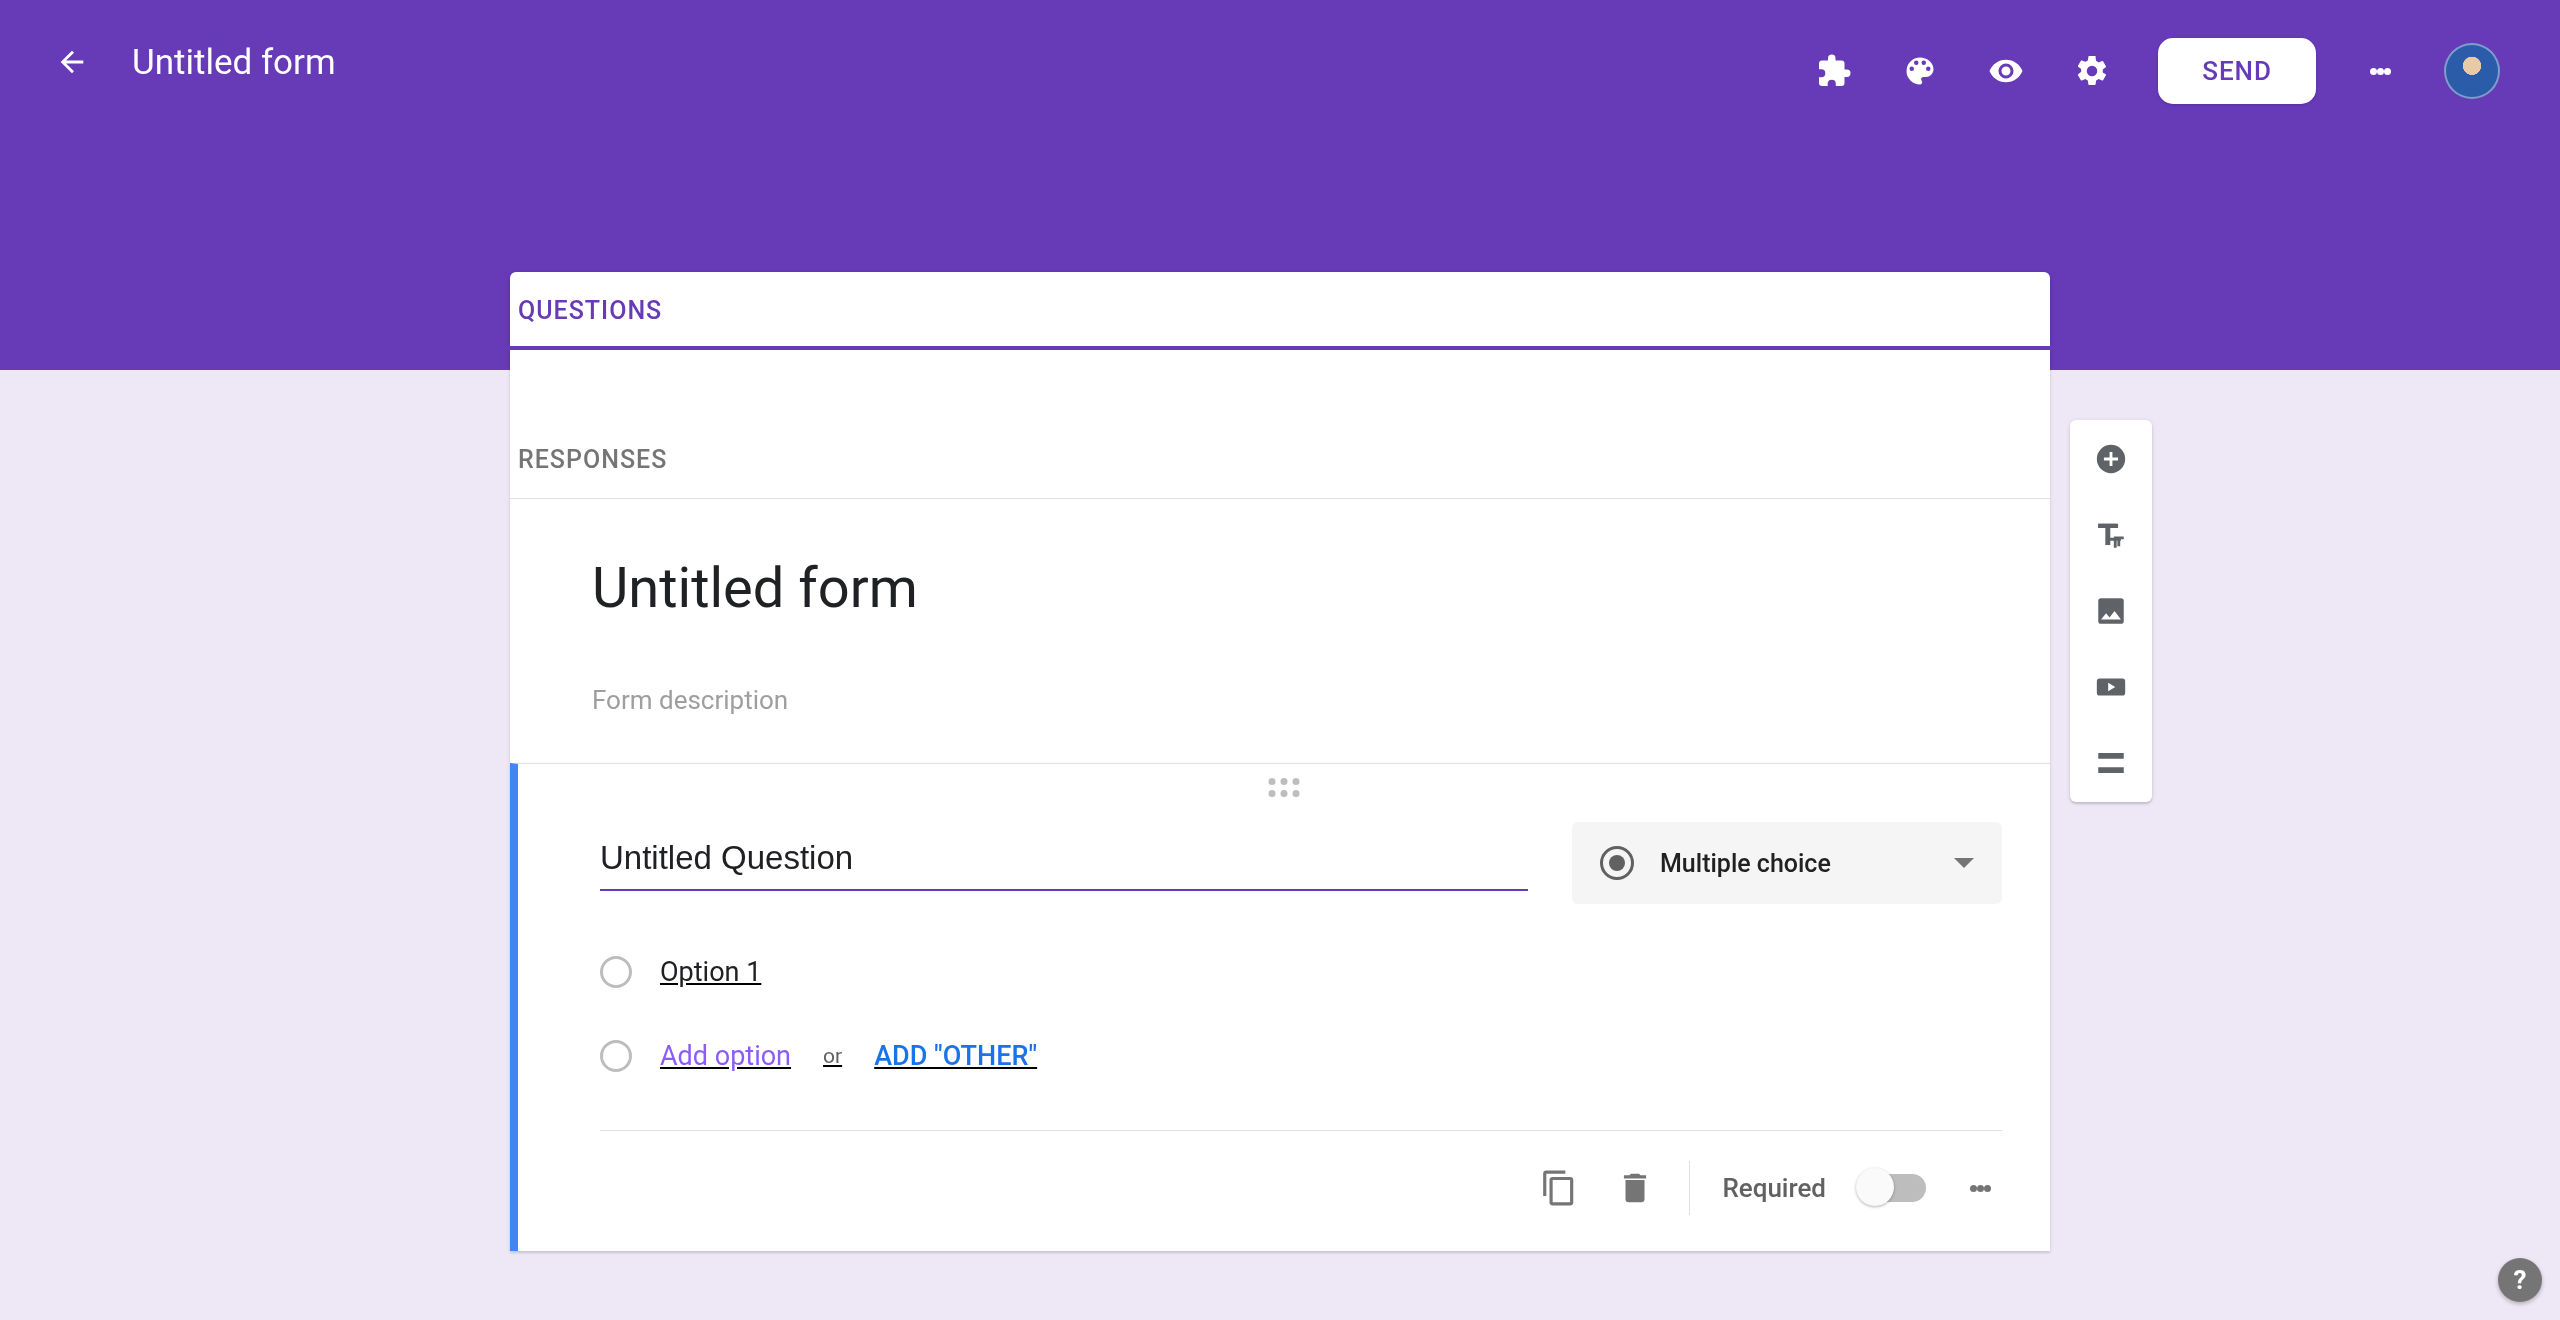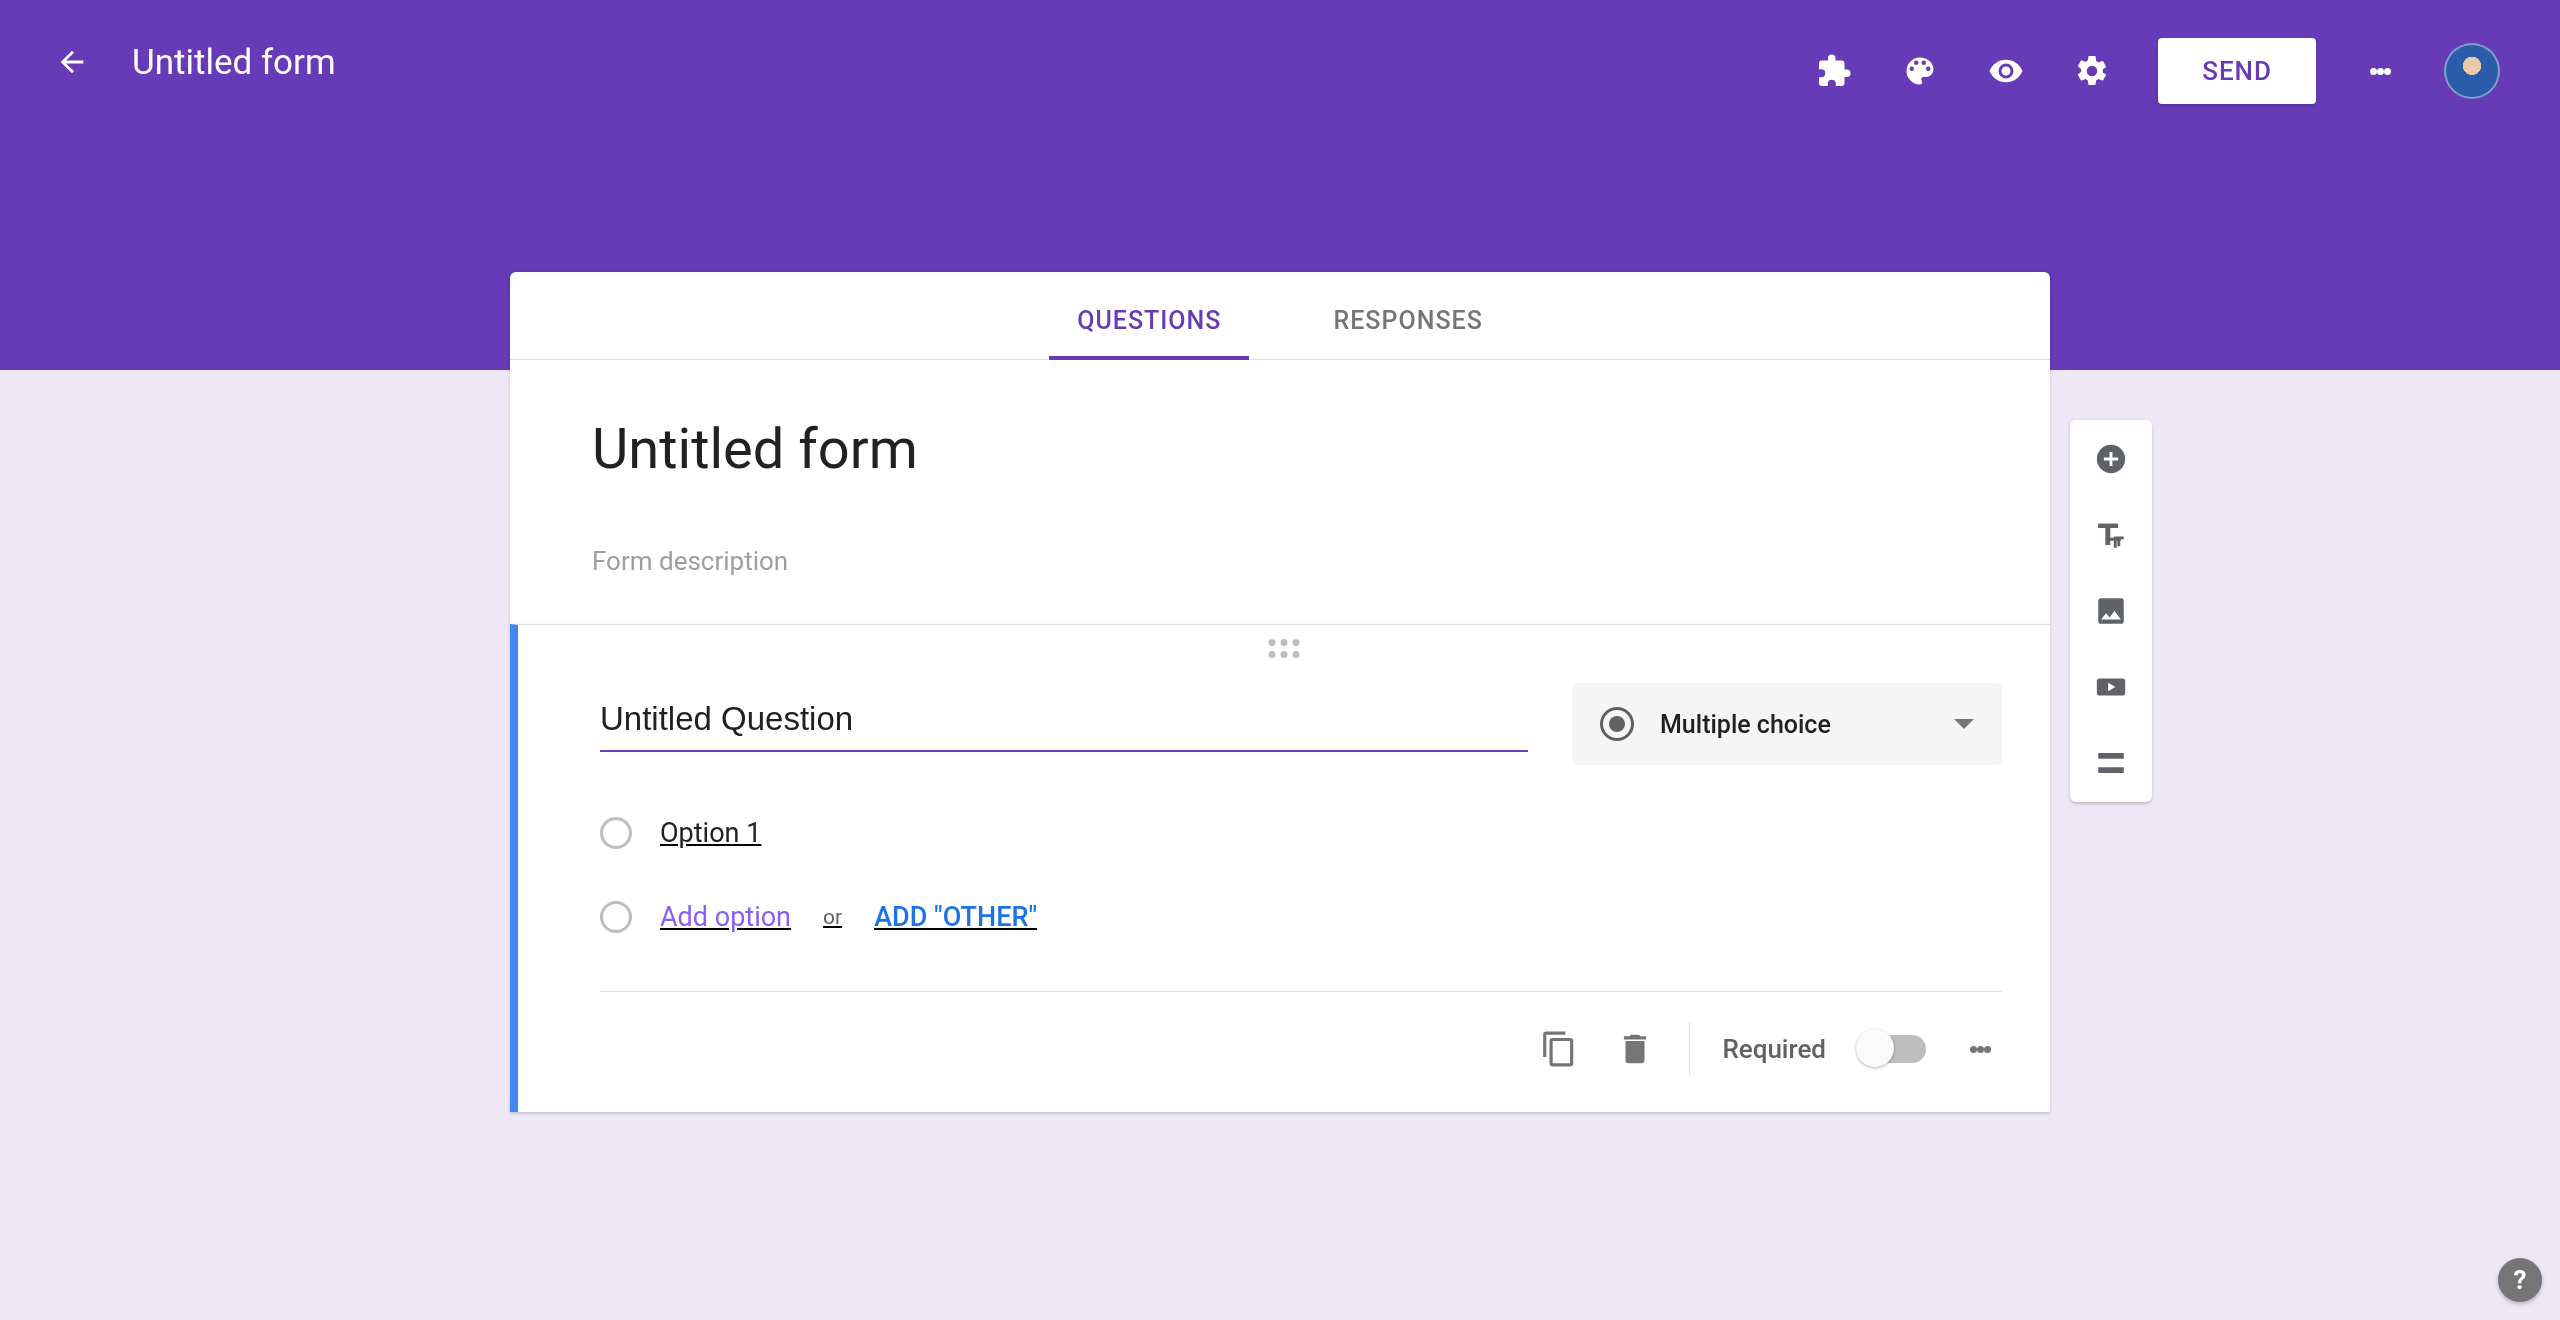--- a/index.html
+++ b/index.html
@@ -55,7 +55,7 @@
     font-size: 26px;
     letter-spacing: 1px;
     padding: 18px 44px;
-    border-radius: 4px;
+    border-radius: 15px;
     cursor: pointer;
     box-shadow: 0 1px 3px rgba(0,0,0,.15);
   }

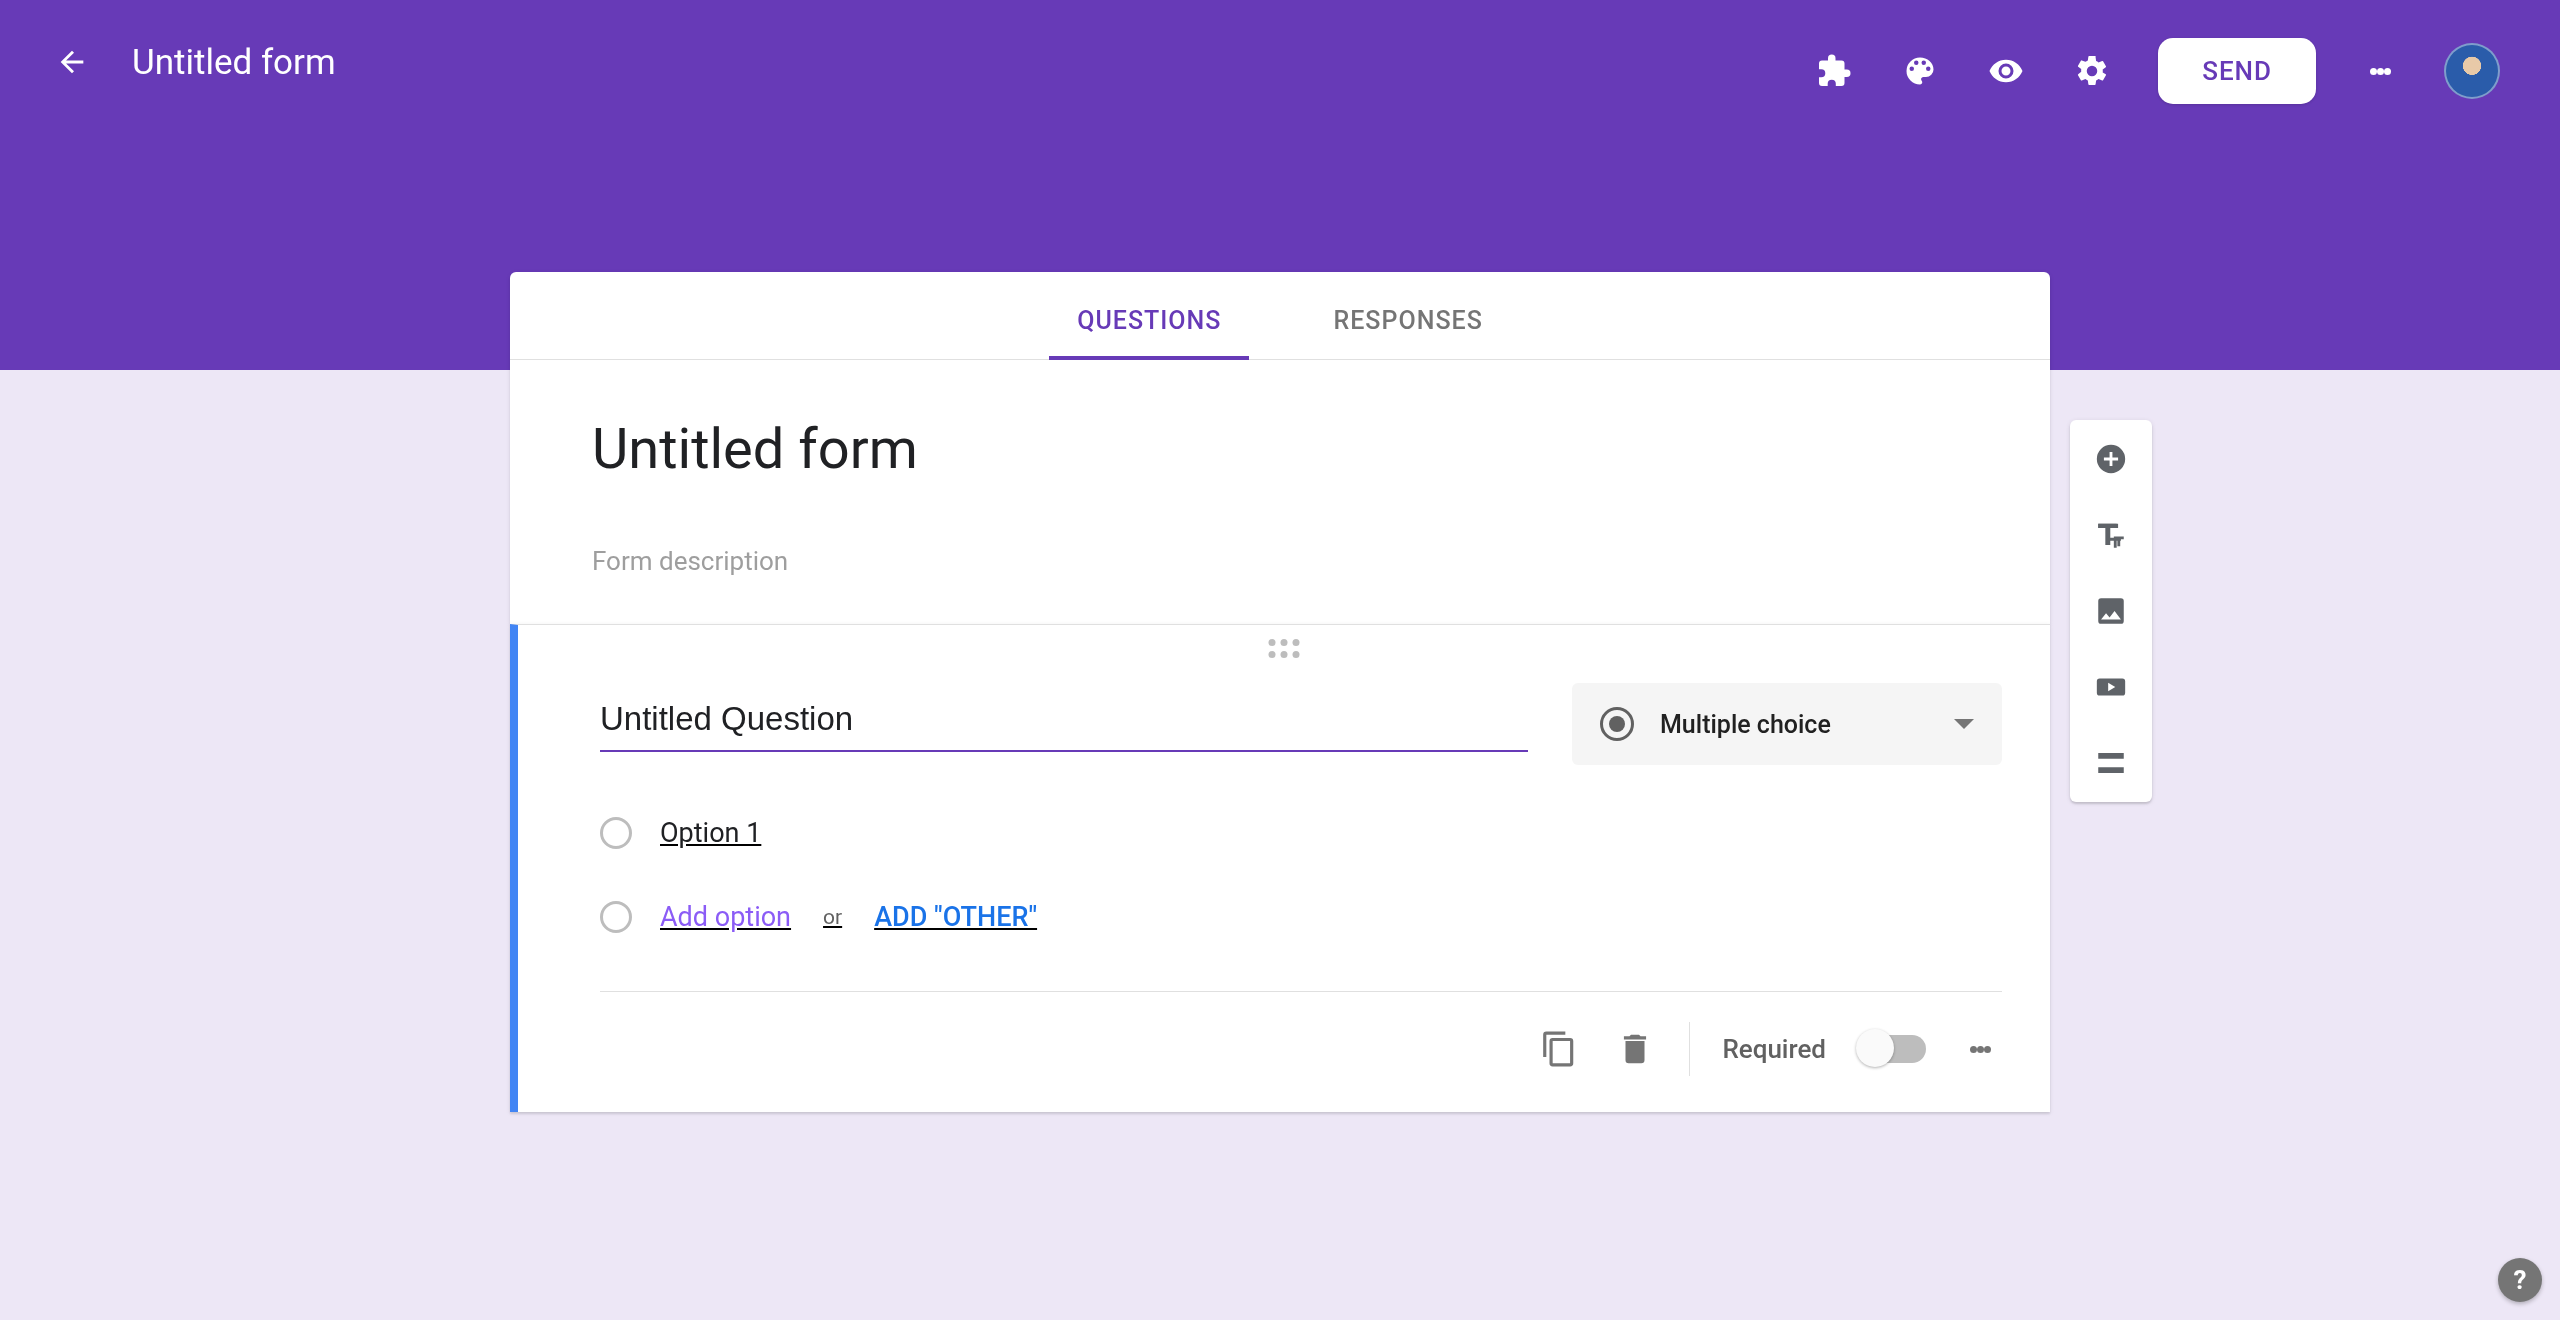--- a/index.html
+++ b/index.html
@@ -99,7 +99,8 @@
     justify-content: center;
     gap: 96px;
     border-bottom: 1px solid #e0e0e0;
-    padding-top: 34px;
+    padding-top: 24px;
+    flex-direction: column;
   }
   .tab {
     font-size: 25px;

